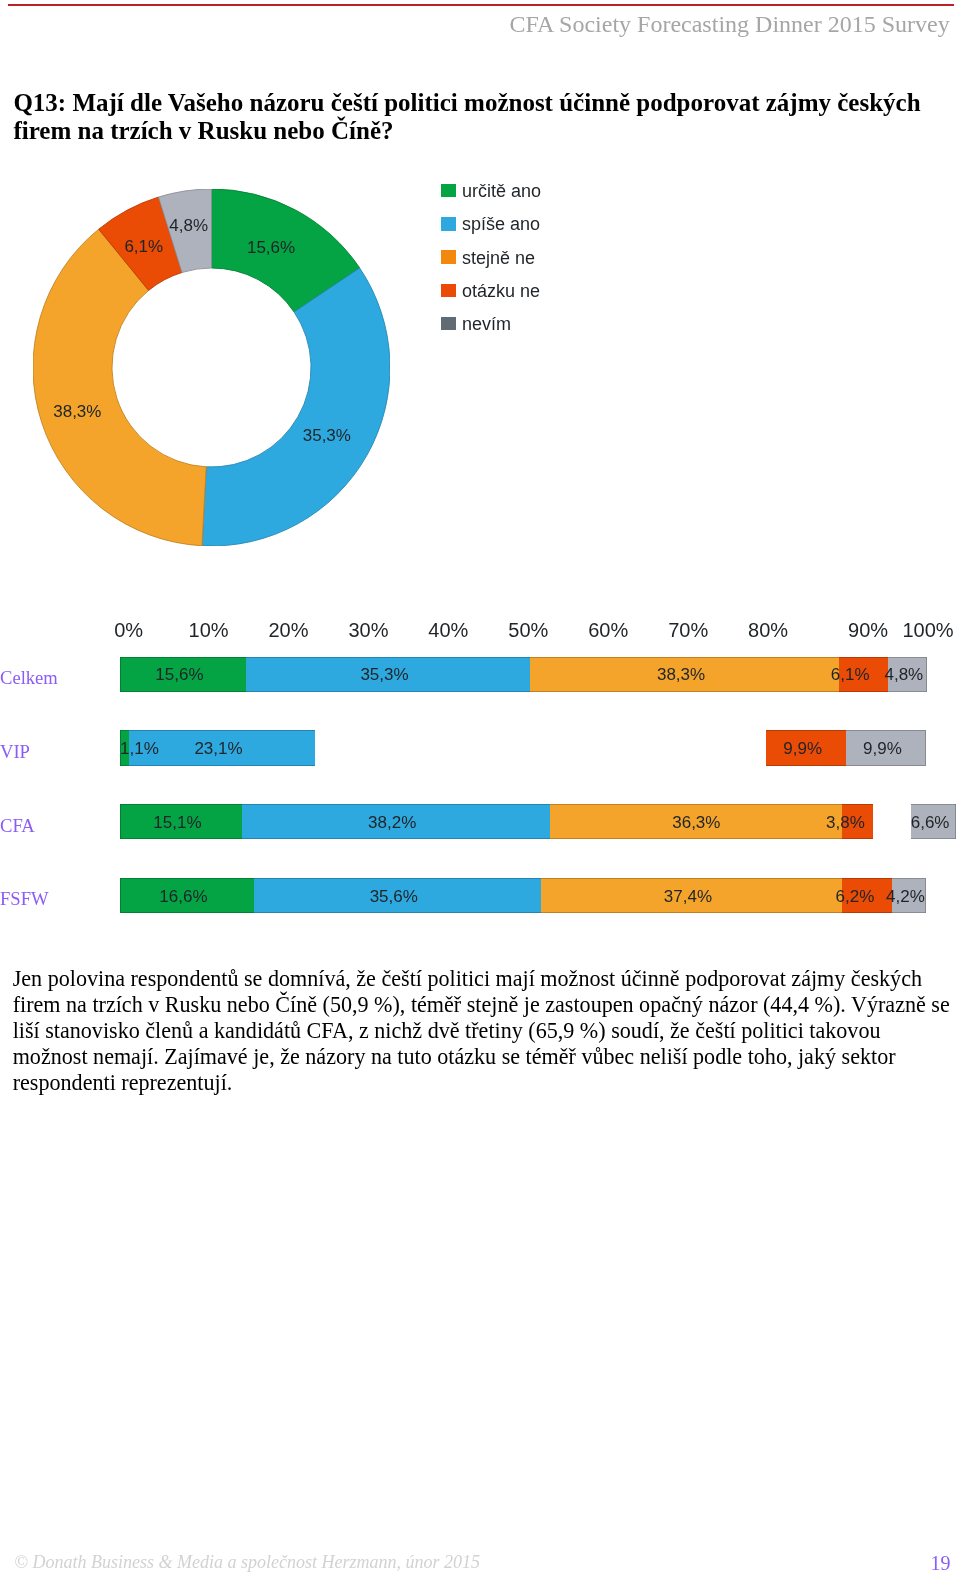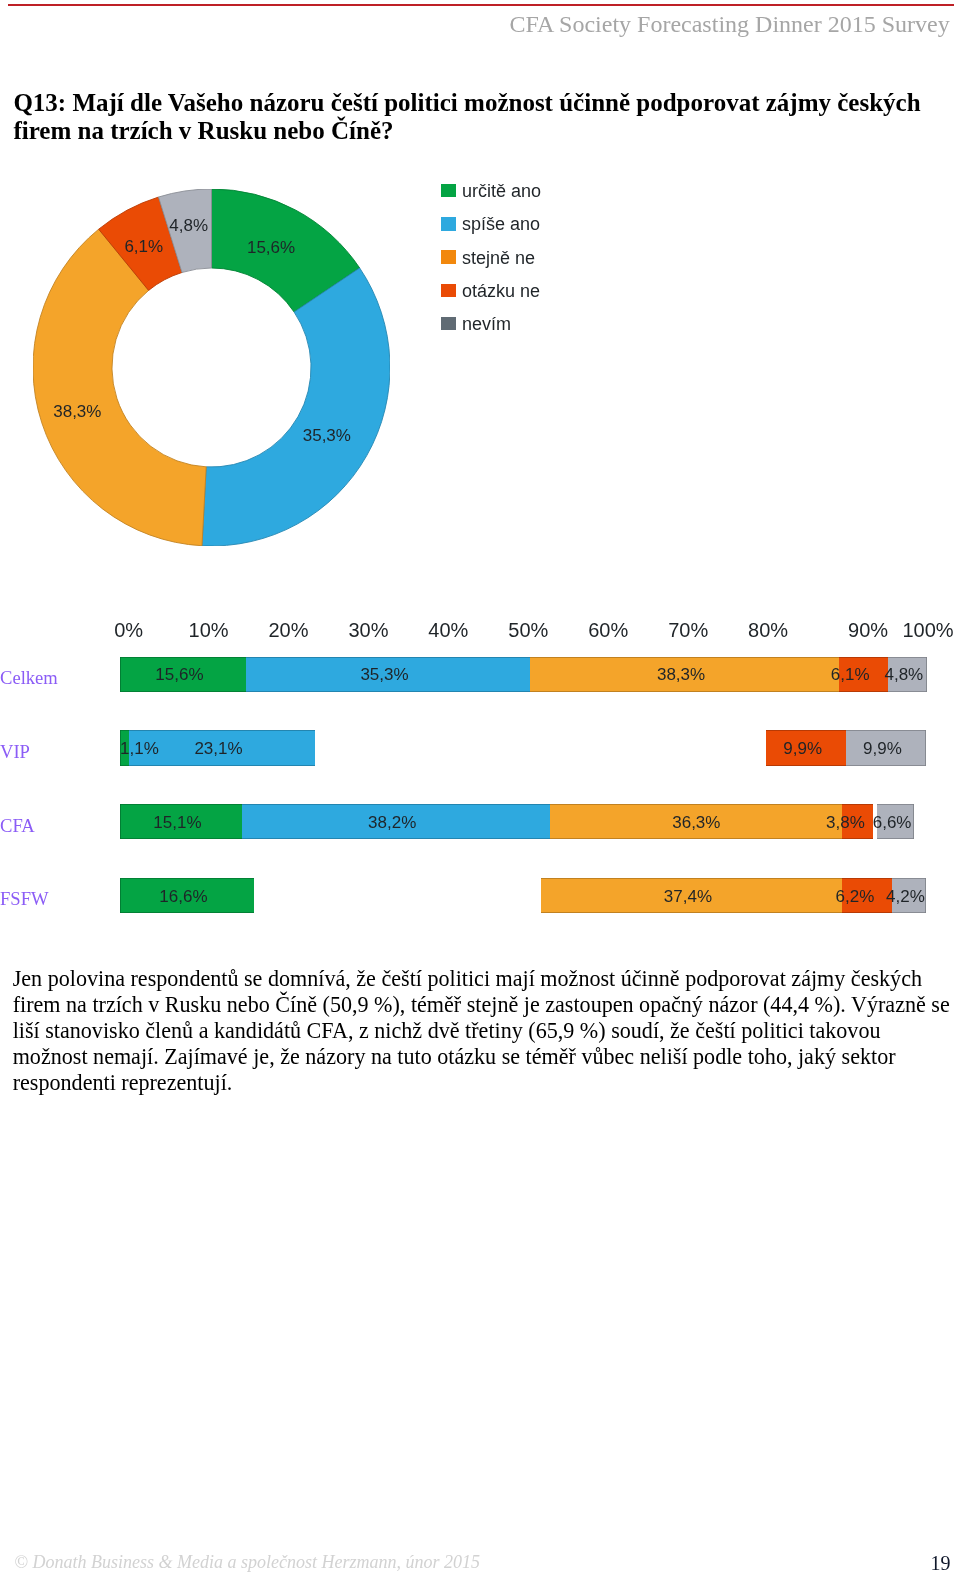--- a/index.html
+++ b/index.html
@@ -169,7 +169,7 @@
             <div class="bseg" style="left: 721.997px; width: 30.6204px; background: rgb(234, 75, 5); box-shadow: rgb(168, 54, 4) 0px 0.8px 0px 0px inset, rgb(168, 54, 4) 0px -0.8px 0px 0px inset;">
               <span style="margin-left: -8.4px;">3,8%</span>
             </div>
-            <div class="bseg" style="left: 757px; width: 37px; background: rgb(174, 178, 188); box-shadow: rgb(125, 128, 135) 0px 0.8px 0px 0px inset, rgb(125, 128, 135) 0px -0.8px 0px 0px inset, rgb(125, 128, 135) -0.8px 0px 0px 0px inset;">
+            <div class="bseg" style="left: 791px; width: 45px; background: rgb(174, 178, 188); box-shadow: rgb(125, 128, 135) 0px 0.8px 0px 0px inset, rgb(125, 128, 135) 0px -0.8px 0px 0px inset, rgb(125, 128, 135) -0.8px 0px 0px 0px inset;">
               <span>6,6%</span>
             </div>
           </div>

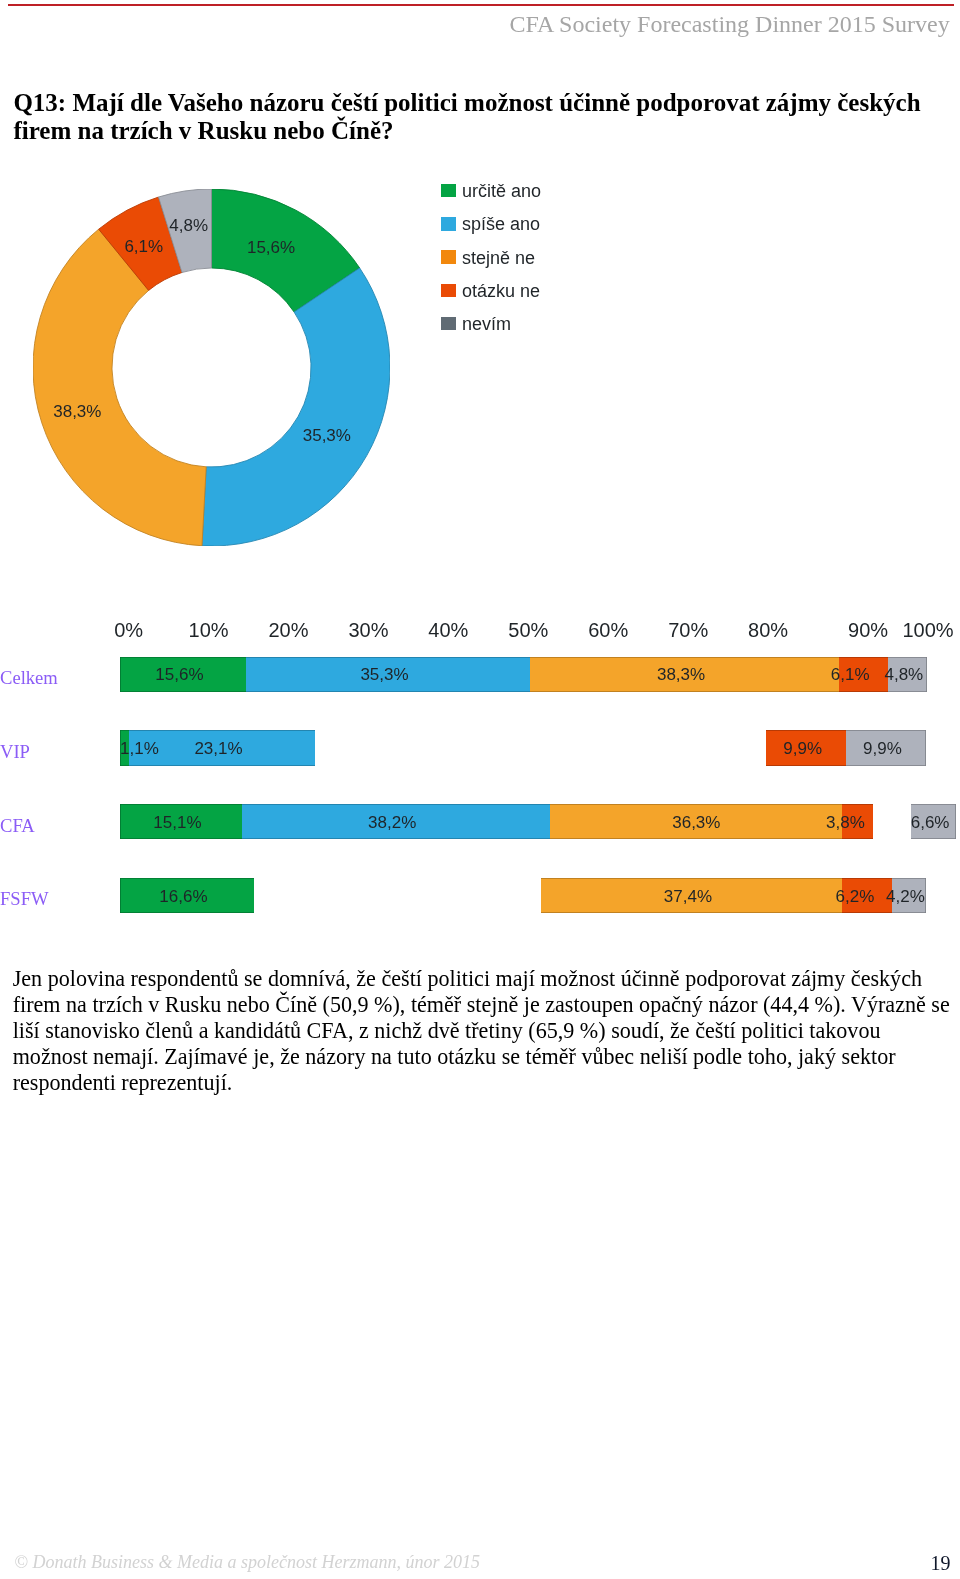--- a/index.html
+++ b/index.html
@@ -180,6 +180,9 @@
             <div class="bseg" style="left: 0px; width: 133.763px; background: rgb(4, 164, 68); box-shadow: rgb(3, 118, 49) 0px 0.8px 0px 0px inset, rgb(3, 118, 49) 0px -0.8px 0px 0px inset, rgb(3, 118, 49) 0.8px 0px 0px 0px inset;">
               <span>16,6%</span>
             </div>
+            <div class="bseg" style="left: 133.763px; width: 286.865px; background: rgb(46, 169, 223); box-shadow: rgb(33, 122, 161) 0px 0.8px 0px 0px inset, rgb(33, 122, 161) 0px -0.8px 0px 0px inset;">
+              <span>35,6%</span>
+            </div>
             <div class="bseg" style="left: 420.628px; width: 301.369px; background: rgb(244, 164, 42); box-shadow: rgb(176, 118, 30) 0px 0.8px 0px 0px inset, rgb(176, 118, 30) 0px -0.8px 0px 0px inset;">
               <span>37,4%</span>
             </div>

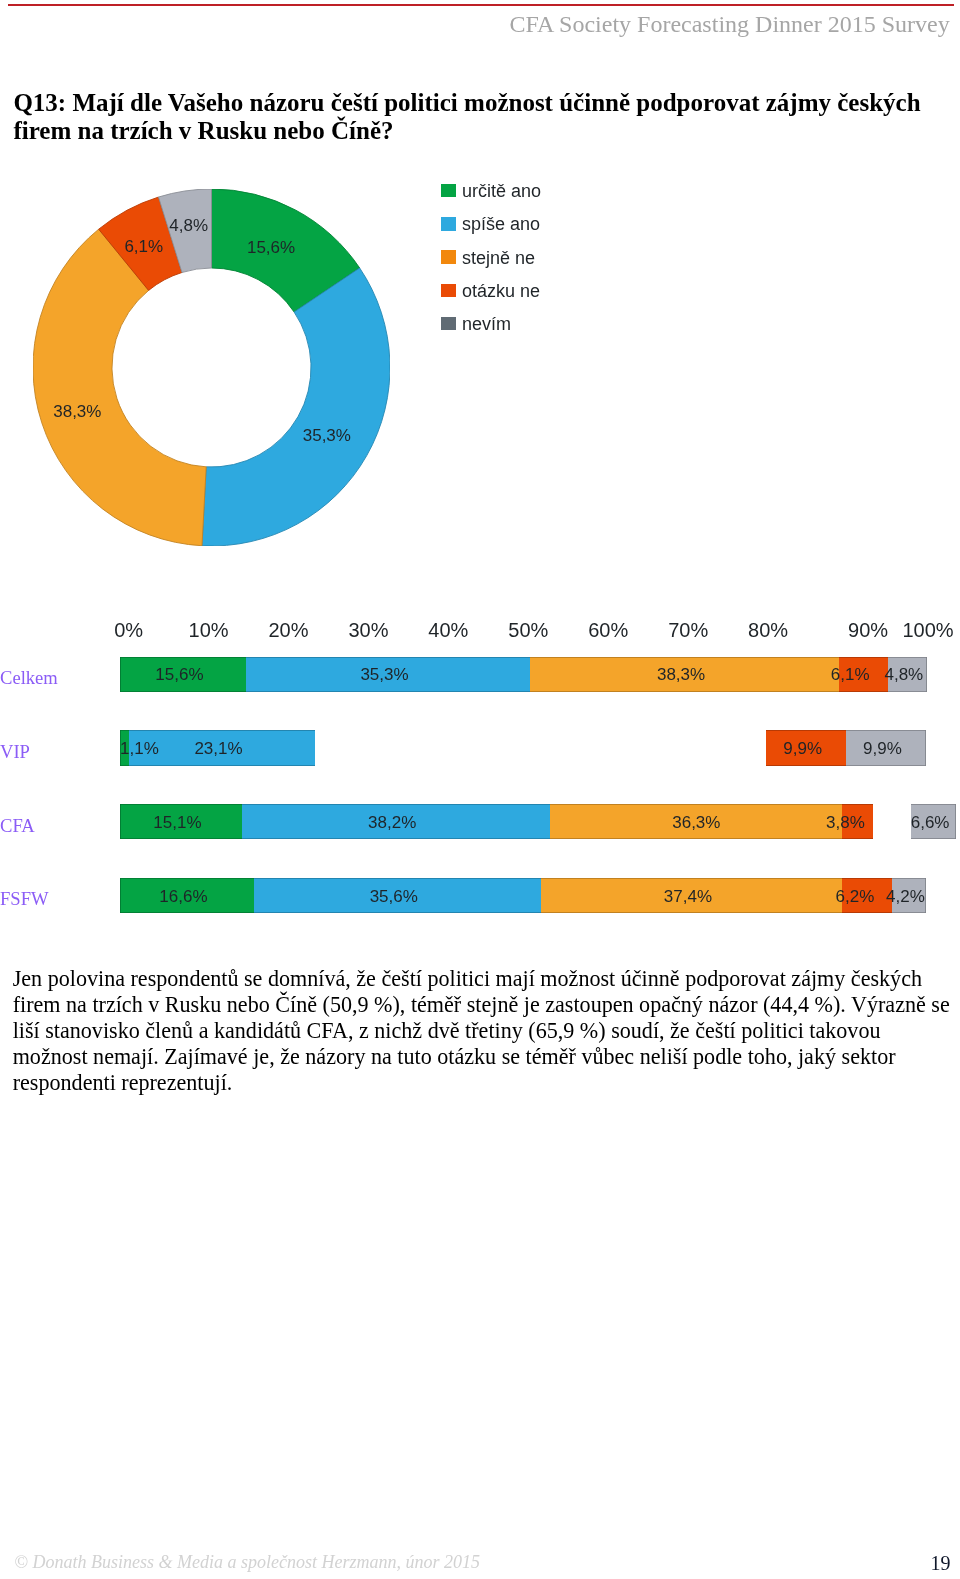--- a/index.html
+++ b/index.html
@@ -200,7 +200,7 @@
   <div id="para">Jen polovina respondentů se domnívá, že čeští politici mají možnost účinně podporovat zájmy českých firem na trzích v Rusku nebo Číně (50,9 %), téměř stejně je zastoupen opačný názor (44,4 %). Výrazně se liší stanovisko členů a kandidátů CFA, z nichž dvě třetiny (65,9 %) soudí, že čeští politici takovou možnost nemají. Zajímavé je, že názory na tuto otázku se téměř vůbec neliší podle toho, jaký sektor respondenti reprezentují.</div>
 
   <div id="footer-text" style="color: rgb(210, 210, 210);">© Donath Business &amp; Media a společnost Herzmann, únor 2015</div>
-  <div id="footer-page" style="color: #0f172a;">19</div>
+  <div id="footer-page" style="color: #8b5cf6;">19</div>
 
 </div>
 

